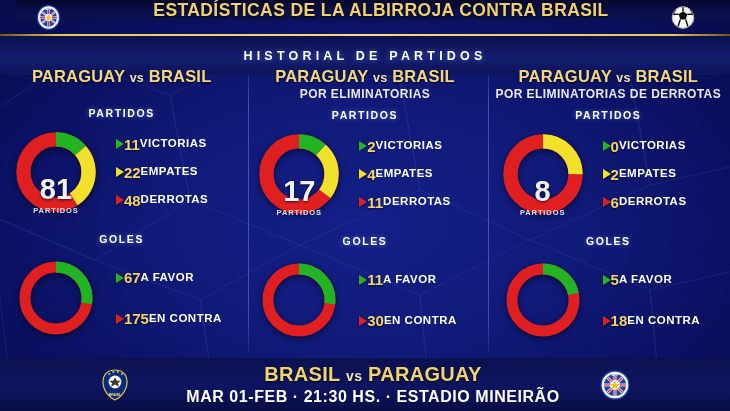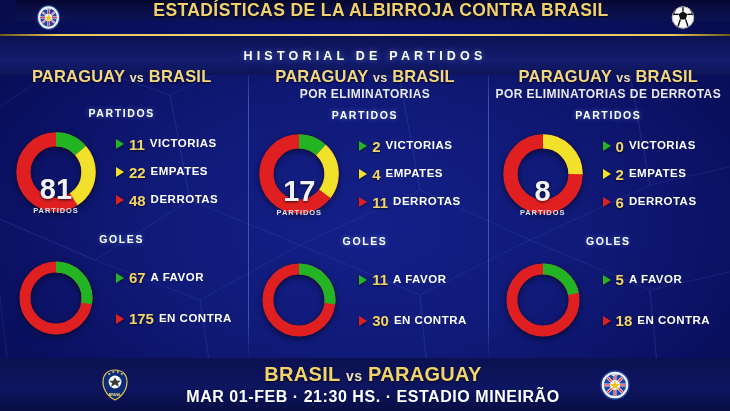--- a/index.html
+++ b/index.html
@@ -96,7 +96,7 @@
 
   .legend { width:54%; padding-left:4px; display:flex; flex-direction:column; justify-content:center; gap:13px; }
   .legend.goles { gap:26px; }
-  .row { display:flex; align-items:center; gap:5px; white-space:nowrap; }
+  .row { display:flex; align-items:center; white-space:nowrap; }
   .tri {
     width:0; height:0; flex:0 0 auto;
     border-top:5.5px solid transparent; border-bottom:5.5px solid transparent;

